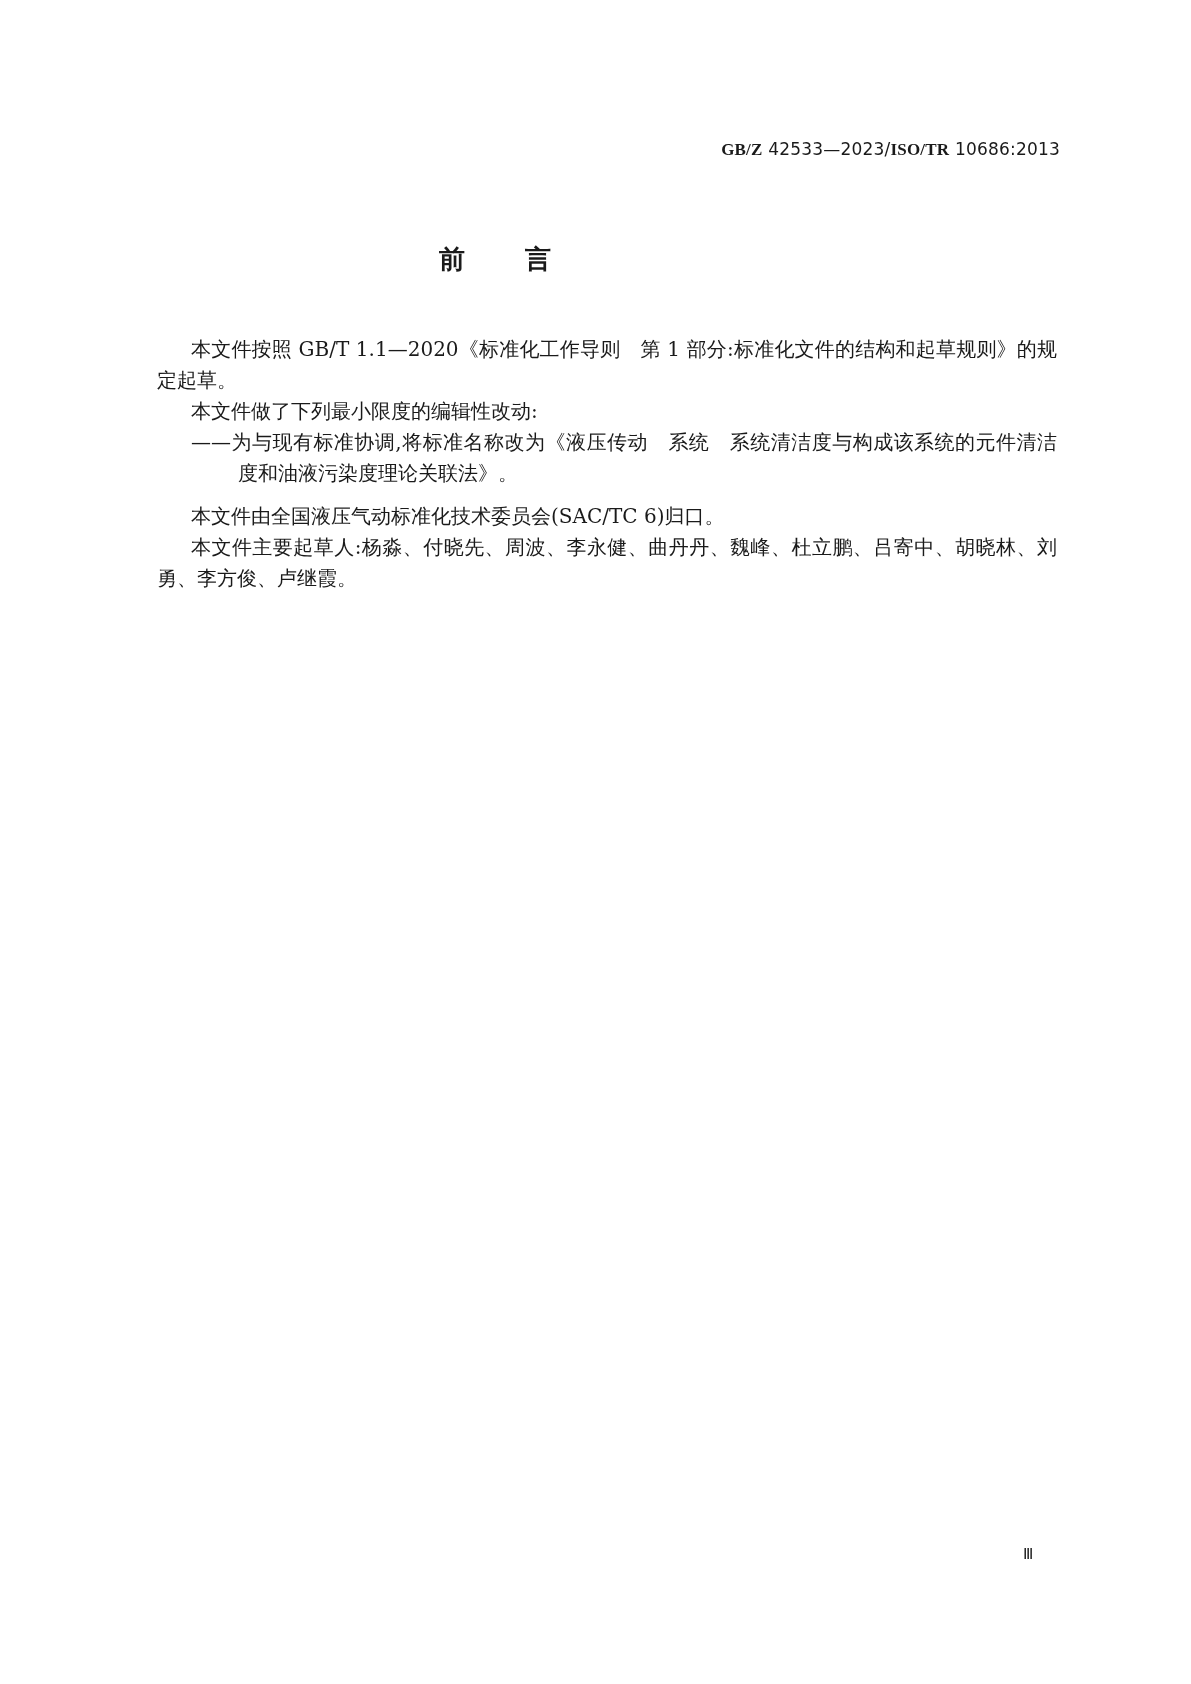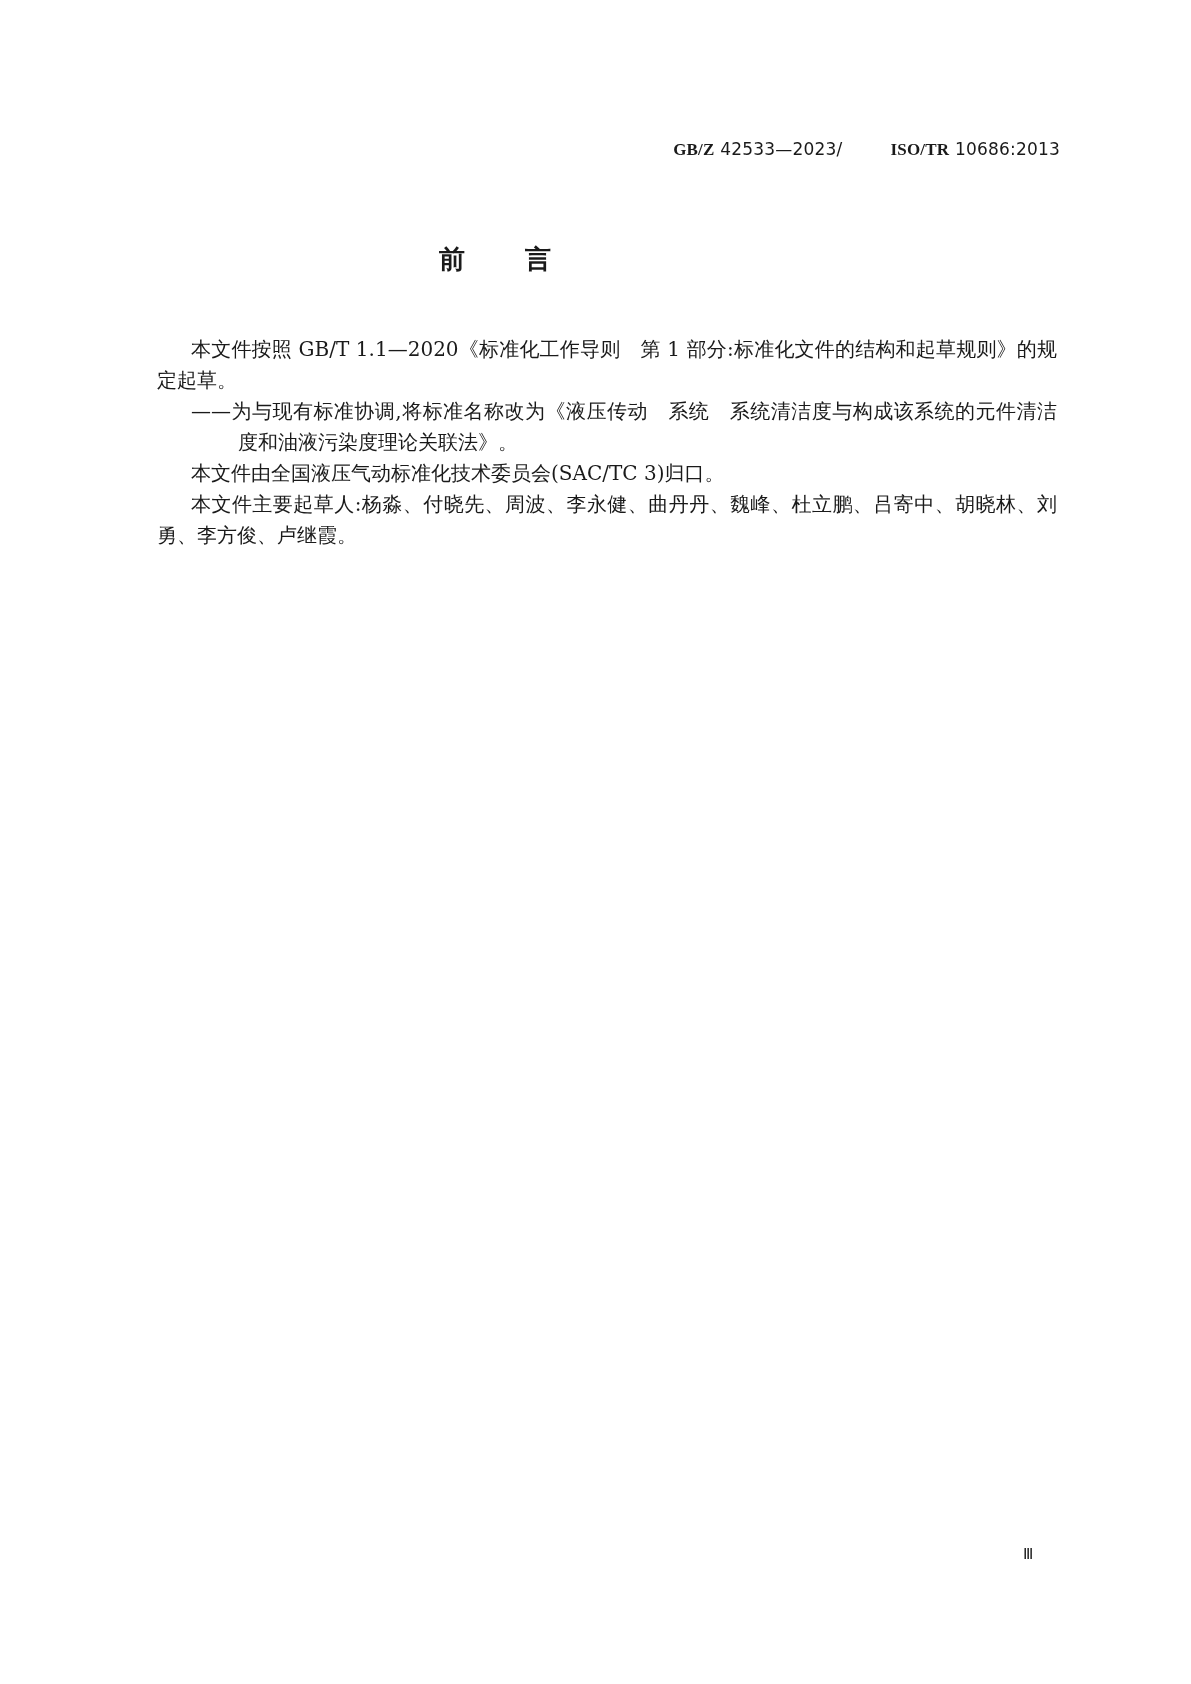--- a/index.html
+++ b/index.html
@@ -6,7 +6,7 @@
   body { width: 1191px; height: 1684px; position: relative; overflow: hidden;
          font-family: "DejaVu Serif", "Liberation Serif", serif; color: #1a1a1a; }
   .header-code { position: absolute; right: 131px; top: 139px; font-size: 17px; letter-spacing: 0.2px; }
-  .header-code .bold { font-weight: bold; font-family: "Liberation Serif", serif; margin-left: 48px; }
+  .header-code .bold { font-weight: bold; font-family: "Liberation Serif", serif; }
   .header-code .reg { font-family: "DejaVu Sans", sans-serif; }
   .title { position: absolute; left: 0; width: 990px; top: 242px; text-align: center;
            font-family: "DejaVu Sans", sans-serif; font-weight: bold; font-size: 26px; letter-spacing: 60px; }

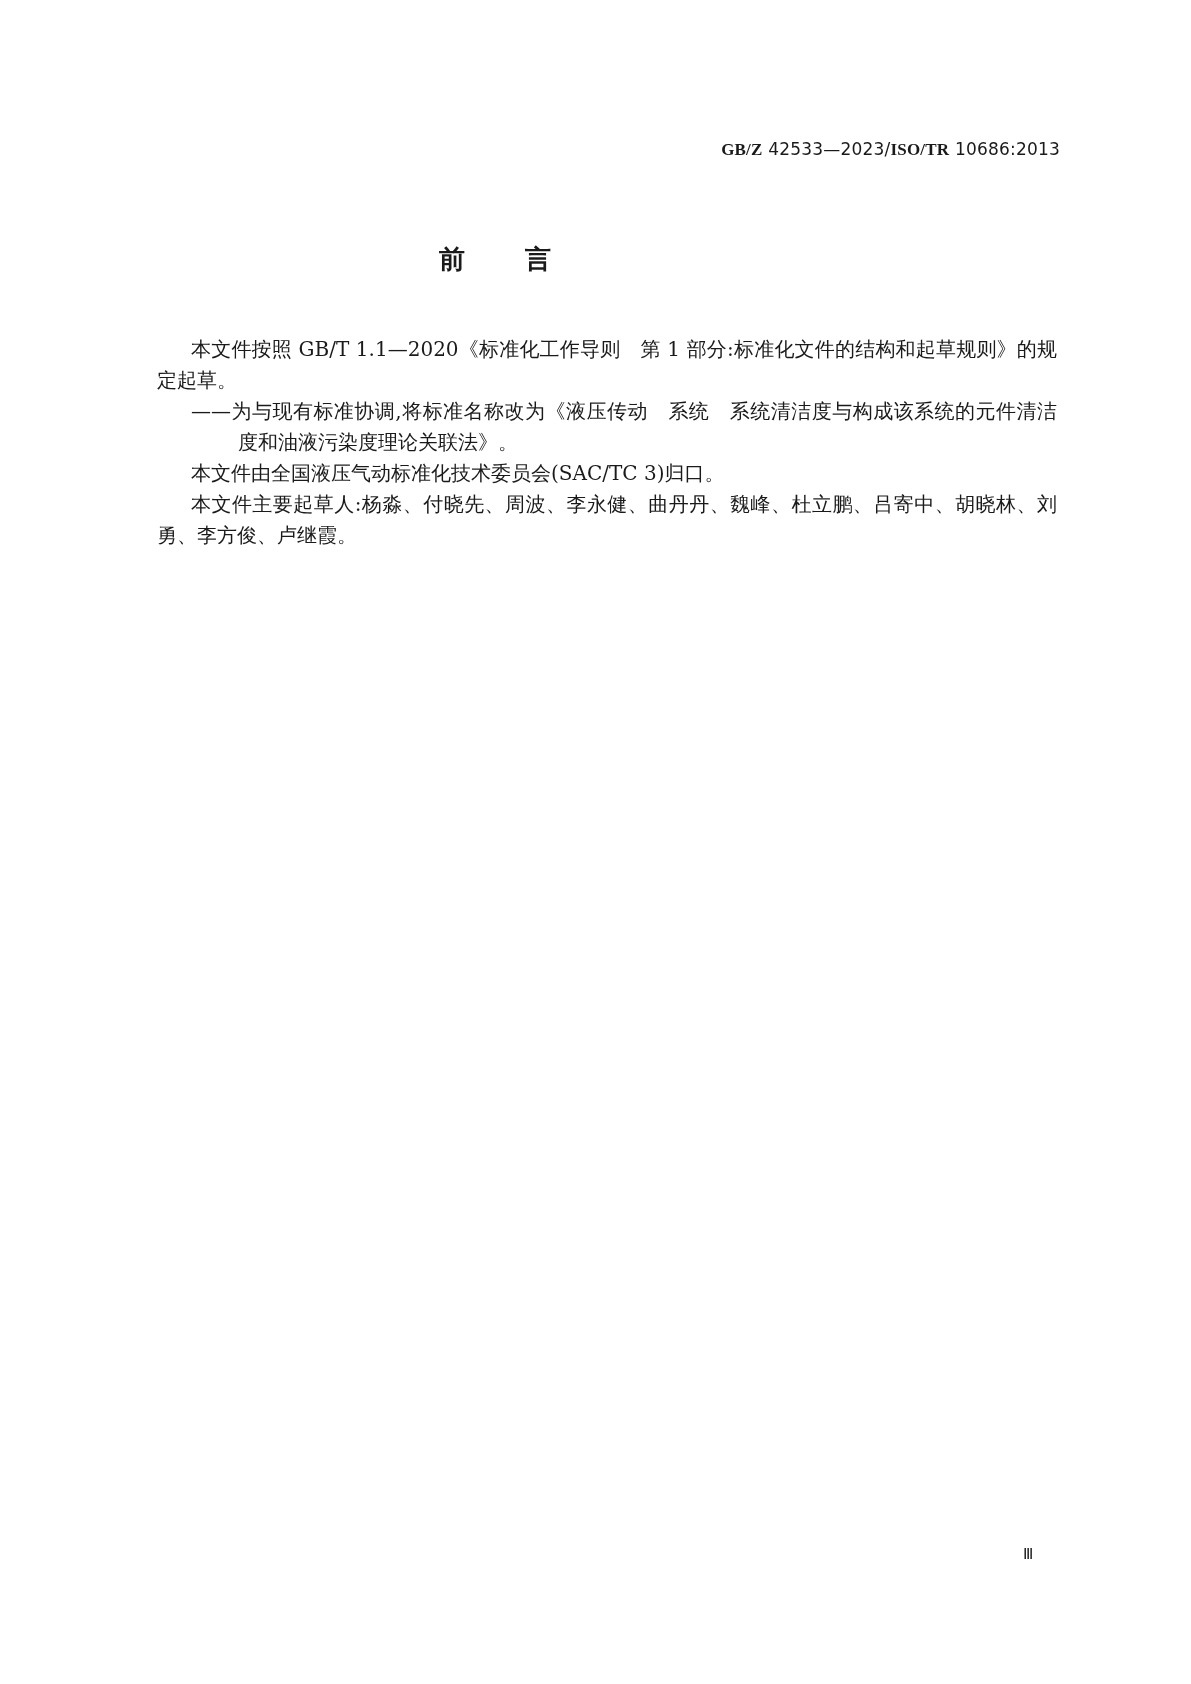--- a/index.html
+++ b/index.html
@@ -28,6 +28,7 @@
 
 <div class="content">
   <p class="para">本文件按照 GB/T 1.1—2020《标准化工作导则　第 1 部分:标准化文件的结构和起草规则》的规定起草。</p>
+  <p class="para">本文件做了下列最小限度的编辑性改动:</p>
   <p class="dash-item">——为与现有标准协调,将标准名称改为《液压传动　系统　系统清洁度与构成该系统的元件清洁度和油液污染度理论关联法》。</p>
   <p class="para">本文件由全国液压气动标准化技术委员会(SAC/TC 3)归口。</p>
   <p class="para">本文件主要起草人:杨淼、付晓先、周波、李永健、曲丹丹、魏峰、杜立鹏、吕寄中、胡晓林、刘勇、李方俊、卢继霞。</p>

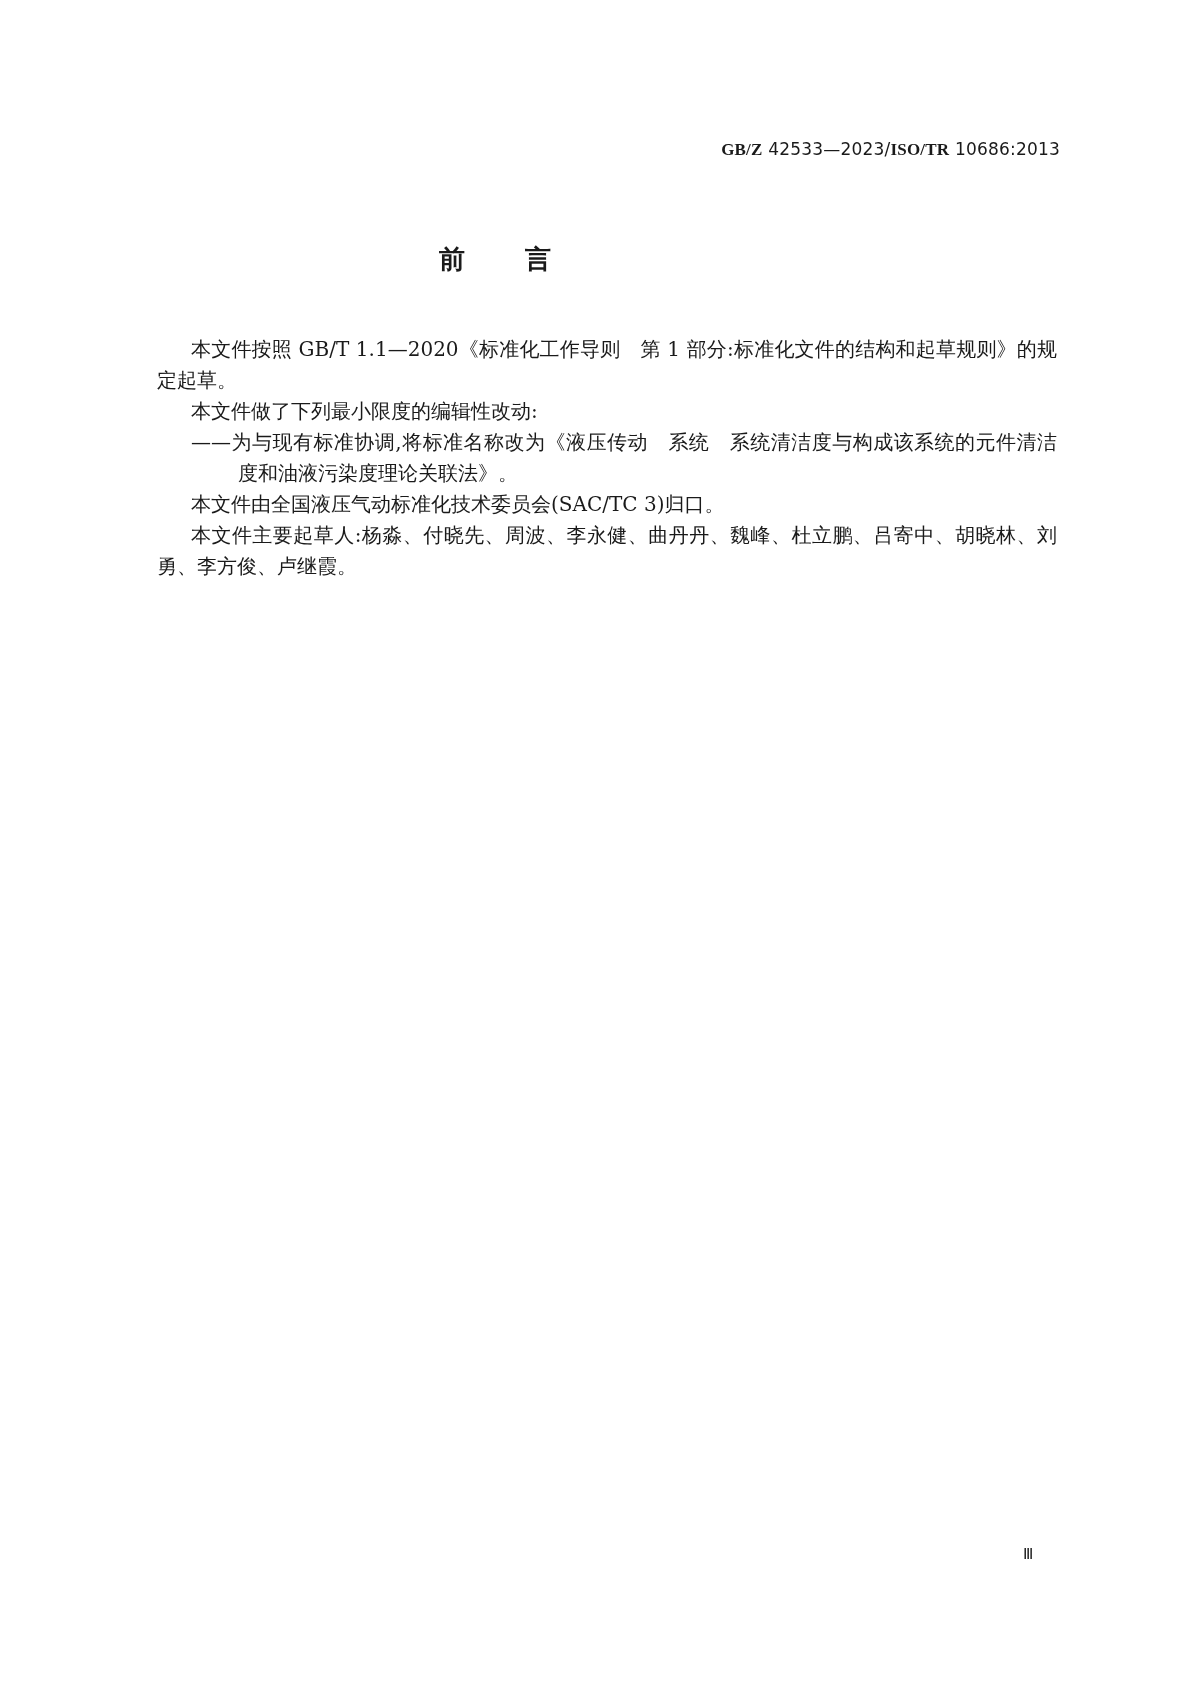--- a/index.html
+++ b/index.html
@@ -14,7 +14,7 @@
   .content { position: absolute; left: 157px; top: 334px; width: 900px; font-size: 20px; line-height: 31px;
              text-align: justify; }
   .para { text-indent: 34px; margin: 0; }
-  .dash-item { margin: 0 0 0 34px; padding-left: 47px; text-indent: -47px; }
+  .dash-item { margin: 0 0 12px 34px; padding-left: 47px; text-indent: -47px; }
   .page-num { position: absolute; left: 1023px; top: 1545px; font-size: 15px; font-family: "Liberation Serif", serif; }
 </style>
 </head>

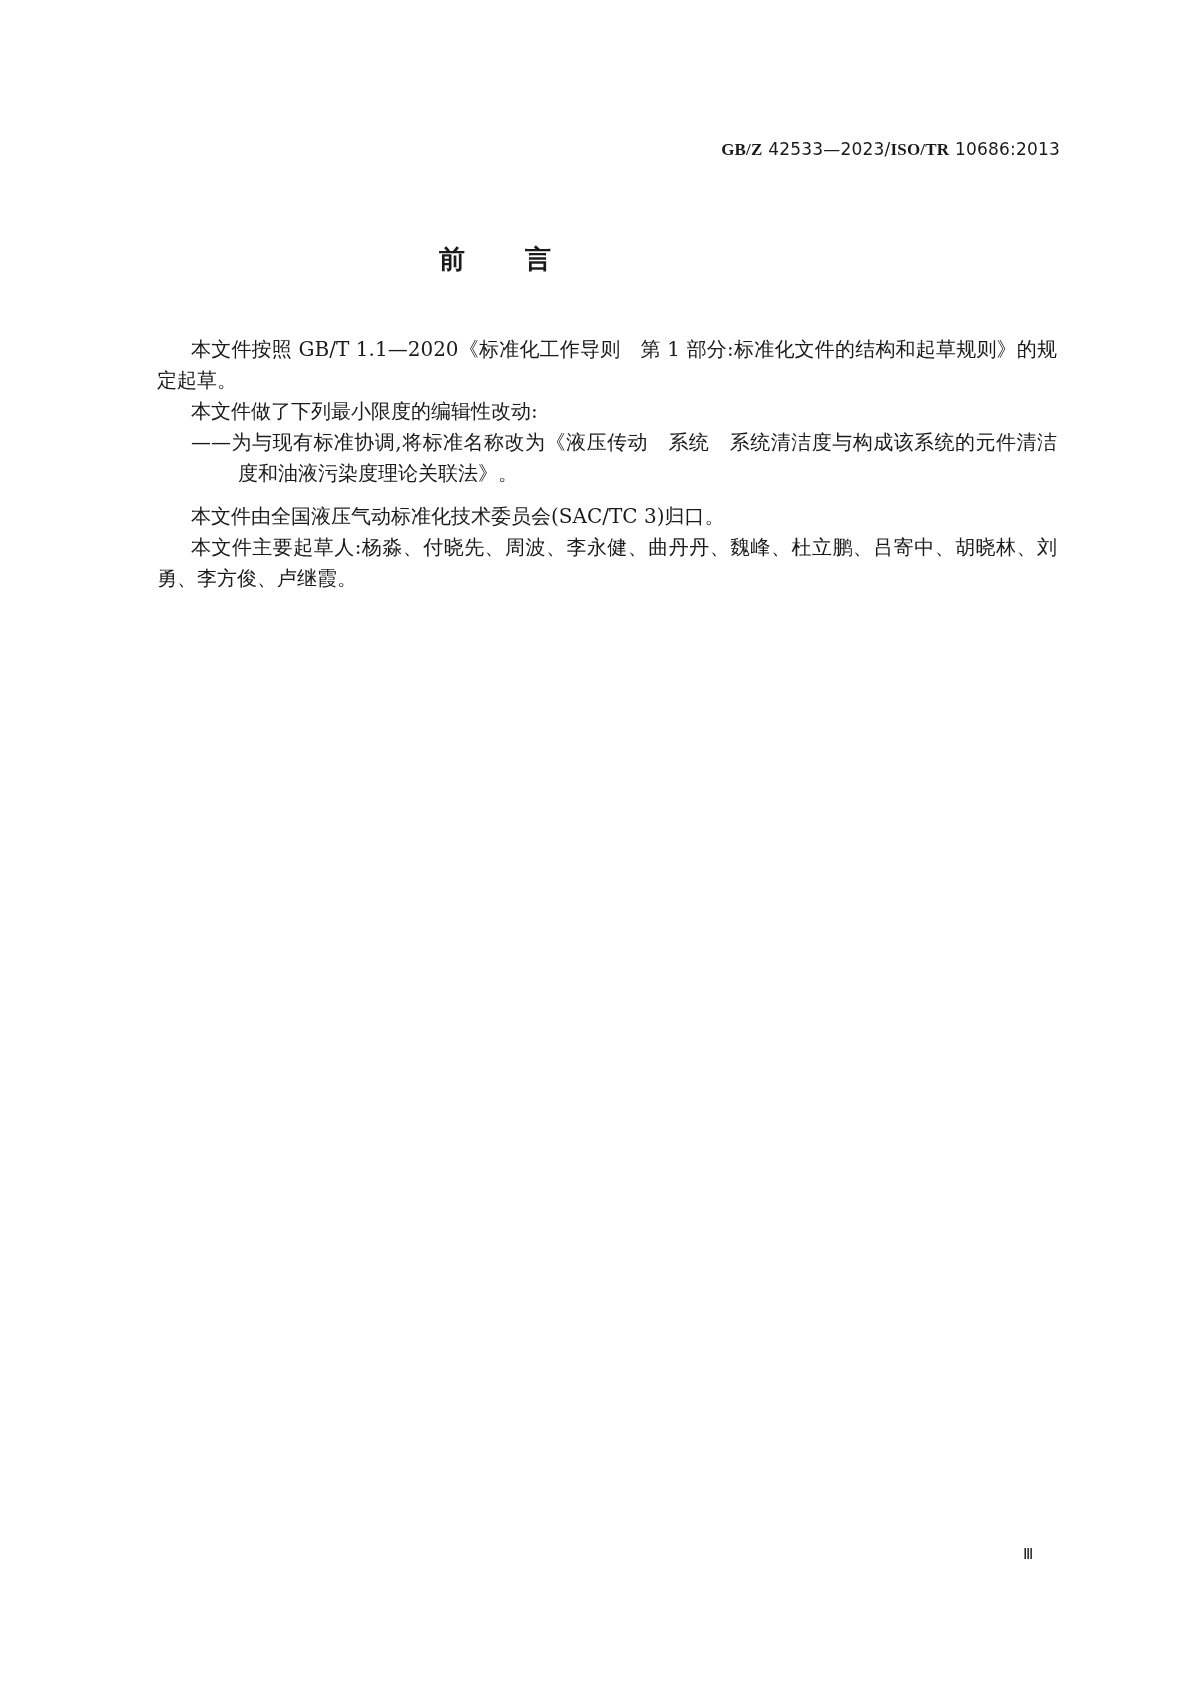--- a/index.html
+++ b/index.html
@@ -30,7 +30,7 @@
   <p class="para">本文件按照 GB/T 1.1—2020《标准化工作导则　第 1 部分:标准化文件的结构和起草规则》的规定起草。</p>
   <p class="para">本文件做了下列最小限度的编辑性改动:</p>
   <p class="dash-item">——为与现有标准协调,将标准名称改为《液压传动　系统　系统清洁度与构成该系统的元件清洁度和油液污染度理论关联法》。</p>
-  <p class="para">本文件由全国液压气动标准化技术委员会(SAC/TC 3)归口。</p>
+  <p class="para">本文件由全国液压气动标准化技术委员会(SAC/TC 6)归口。</p>
   <p class="para">本文件主要起草人:杨淼、付晓先、周波、李永健、曲丹丹、魏峰、杜立鹏、吕寄中、胡晓林、刘勇、李方俊、卢继霞。</p>
 </div>
 

